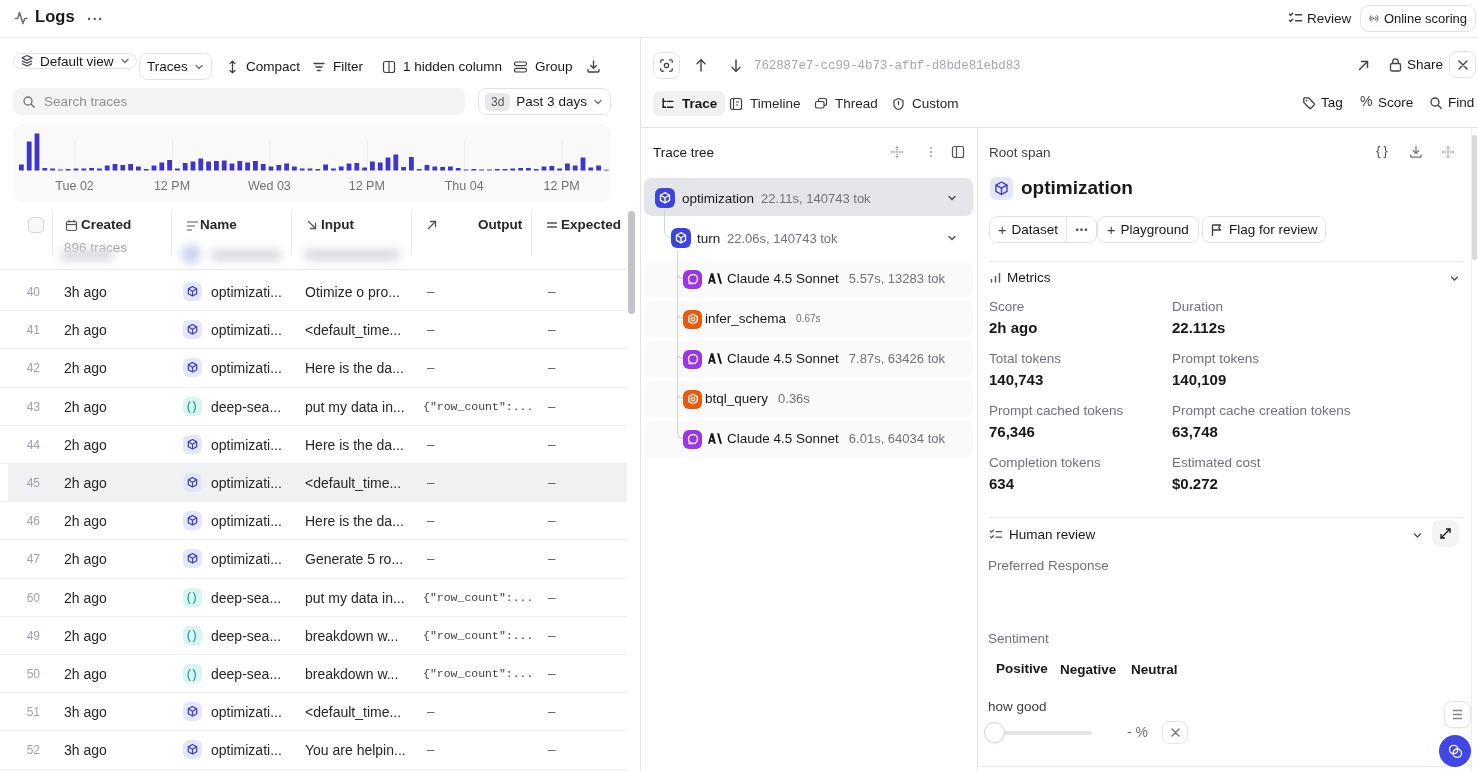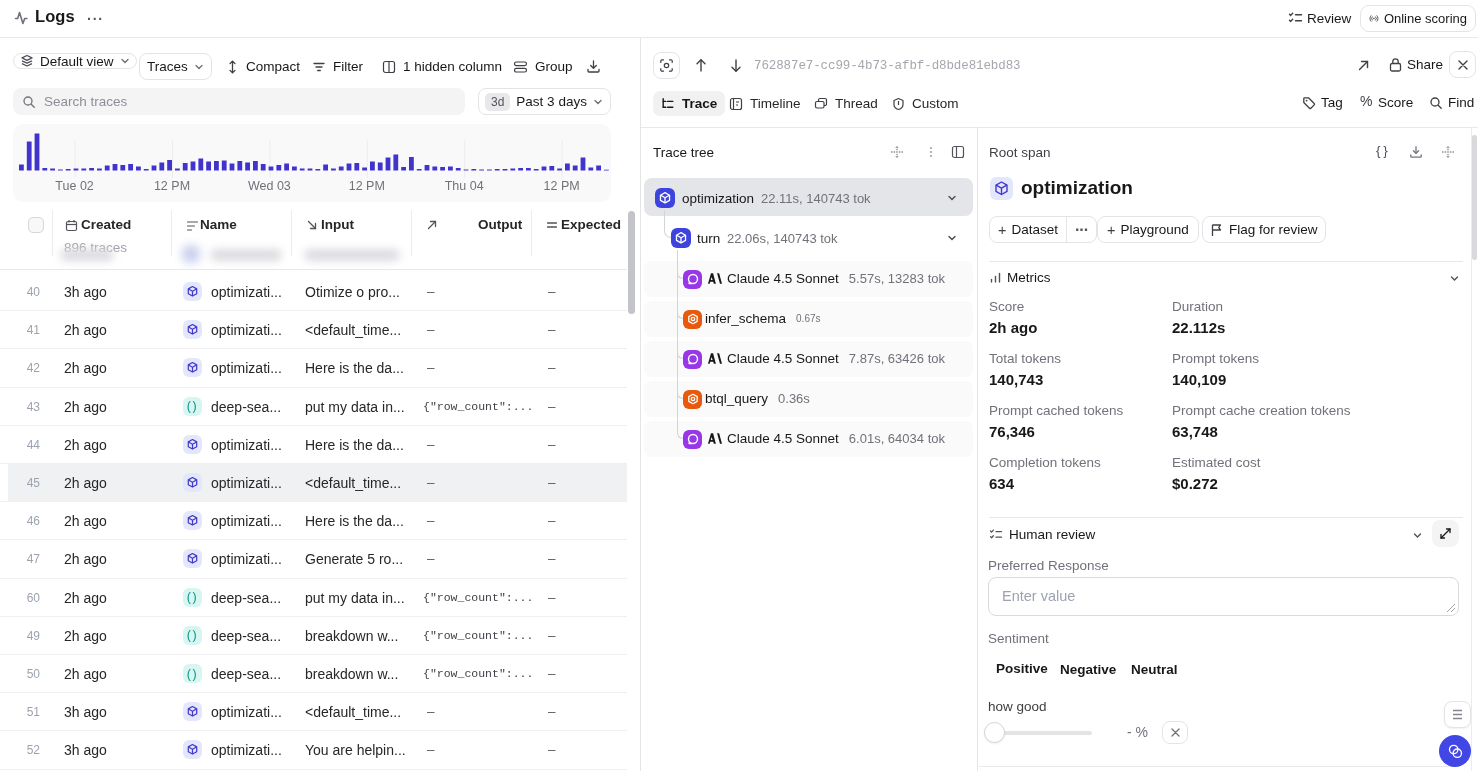--- a/index.html
+++ b/index.html
@@ -705,12 +705,6 @@
   </div>
 
   <div class="abs" style="left:9px;top:430px;font-size:13.5px;color:#71717a;">Preferred Response</div>
-  <div class="abs" style="left:9px;top:449px;width:471px;height:39px;border:1px solid #d9d9de;border-radius:8px;">
-    <div class="abs" style="left:13px;top:10px;font-size:14.5px;color:#9ca3af;">Enter value</div>
-    <svg class="abs" style="right:2px;bottom:2px;" width="10" height="10" viewBox="0 0 10 10" stroke="#a1a1aa" stroke-width="1">
-        <path d="M9 1L1 9M9 5L5 9"></path>
-      </svg>
-  </div>
 
   <div class="abs" style="left:9px;top:503px;font-size:13.5px;color:#71717a;">Sentiment</div>
   <div class="abs" style="left:17px;top:533px;font-size:13.5px;font-weight:600;">Positive</div>

